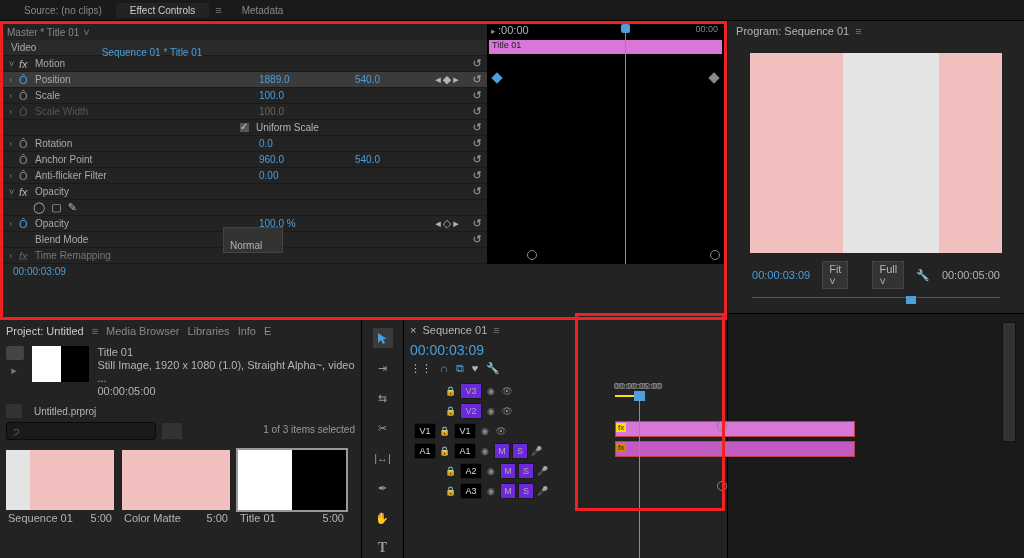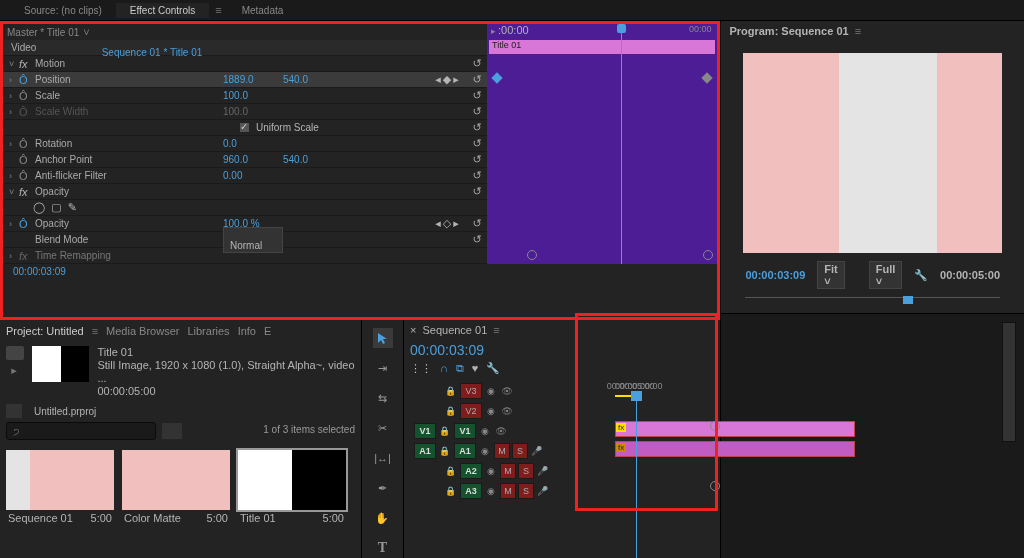--- a/index.html
+++ b/index.html
@@ -24,7 +24,7 @@
 .ec-val.sub { color: #666; }
 .ec-nav { width: 40px; display: flex; justify-content: center; gap: 2px; font-size: 9px; color: #888; }
 .ec-reset { width: 20px; text-align: center; font-size: 11px; color: #aaa; }
-.ec-timeline { flex: 1; position: relative; background: #4c1d95; }
+.ec-timeline { flex: 1; position: relative; background: #000000; }
 .ec-ruler { display: flex; height: 16px; }
 .title-clip { position: absolute; top: 16px; left: 2px; right: 2px; height: 14px; background: #d877d8; color: #222; font-size: 9px; padding-left: 3px; }
 .playhead-ec { position: absolute; top: 0; bottom: 0; left: 58%; width: 1px; background: #4a9fdd; }

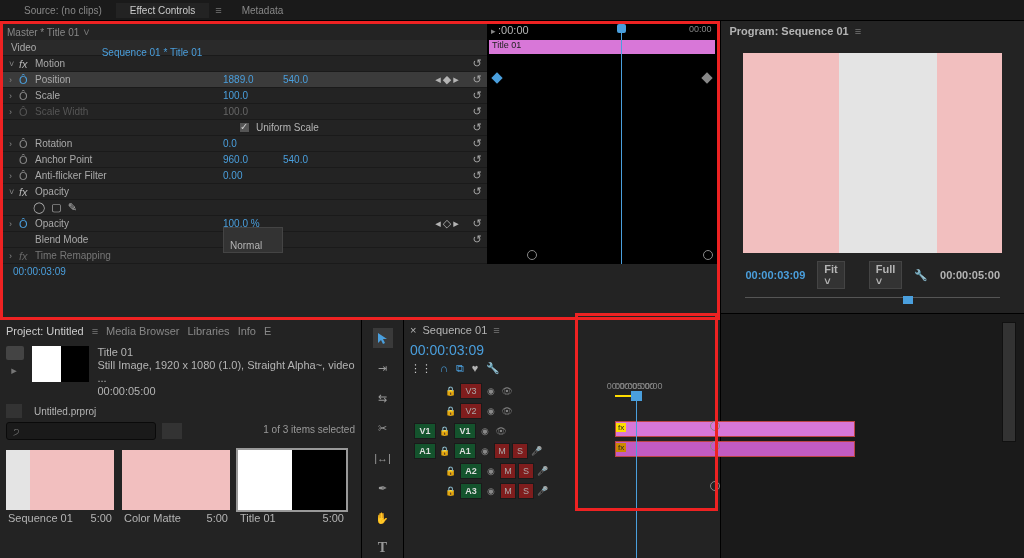--- a/index.html
+++ b/index.html
@@ -32,7 +32,7 @@
 .keyframe { position: absolute; width: 8px; height: 8px; background: #4a9fdd; transform: rotate(45deg); }
 .ec-footer { display: flex; justify-content: space-between; padding: 2px 10px; height: 18px; }
 .ec-footer .tc { color: #4a9fdd; font-size: 10px; }
-.program-panel { padding: 2px 8px; font-weight: bold; }
+.program-panel { padding: 2px 8px; }
 .program-header { height: 16px; display: flex; align-items: center; font-size: 10px; }
 .program-monitor { margin: 14px 14px 4px 14px; height: 200px; background: #000; position: relative; display: flex; }
 .pm-left { width: 37%; background: #f2bfbf; }

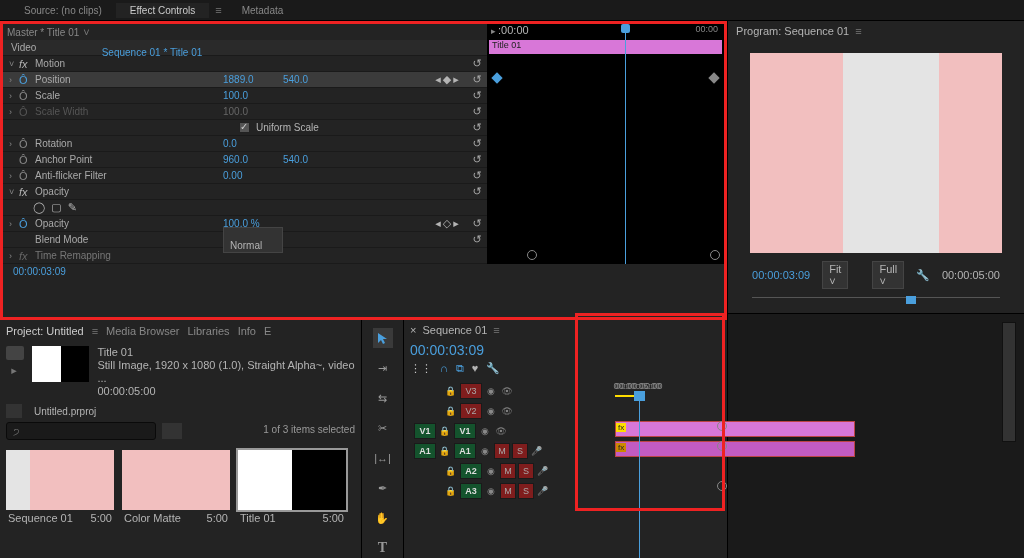--- a/index.html
+++ b/index.html
@@ -20,7 +20,7 @@
 .ec-arrow { width: 10px; color: #888; font-size: 9px; }
 .ec-stopwatch { width: 14px; color: #888; }
 .ec-label { flex: 0 0 190px; font-size: 10px; color: #aaa; padding-left: 2px; }
-.ec-val { flex: 0 0 60px; color: #4a9fdd; font-size: 10px; }
+.ec-val { flex: 0 0 60px; color: #4a9fdd; font-size: 10px; margin-left: 36px; }
 .ec-val.sub { color: #666; }
 .ec-nav { width: 40px; display: flex; justify-content: center; gap: 2px; font-size: 9px; color: #888; }
 .ec-reset { width: 20px; text-align: center; font-size: 11px; color: #aaa; }

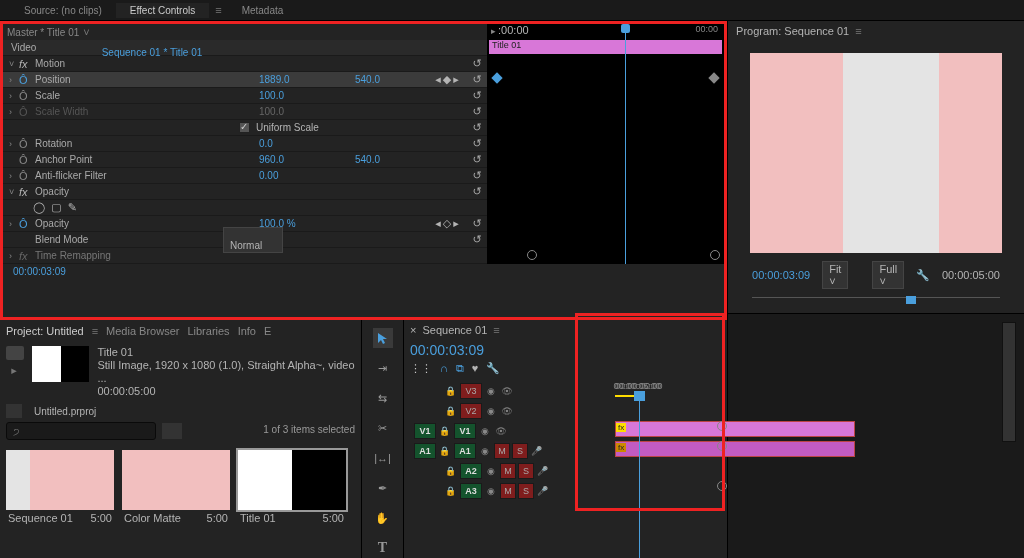--- a/index.html
+++ b/index.html
@@ -74,7 +74,7 @@
 .timeline-body { display: flex; position: relative; }
 .track-headers { width: 165px; }
 .track-row { display: flex; align-items: center; height: 20px; gap: 2px; padding: 0 4px; }
-.track-btn { width: 22px; height: 16px; background: #7f1d1d; border: 1px solid #1a1a1a; font-size: 9px; text-align: center; line-height: 14px; color: #aaa; }
+.track-btn { width: 22px; height: 16px; background: #6d28d9; border: 1px solid #1a1a1a; font-size: 9px; text-align: center; line-height: 14px; color: #aaa; }
 .track-btn.blue { background: #14532d; color: #ddd; font-weight: bold; }
 .track-btn.sm { width: 16px; }
 .track-icn { width: 14px; color: #888; font-size: 9px; text-align: center; }

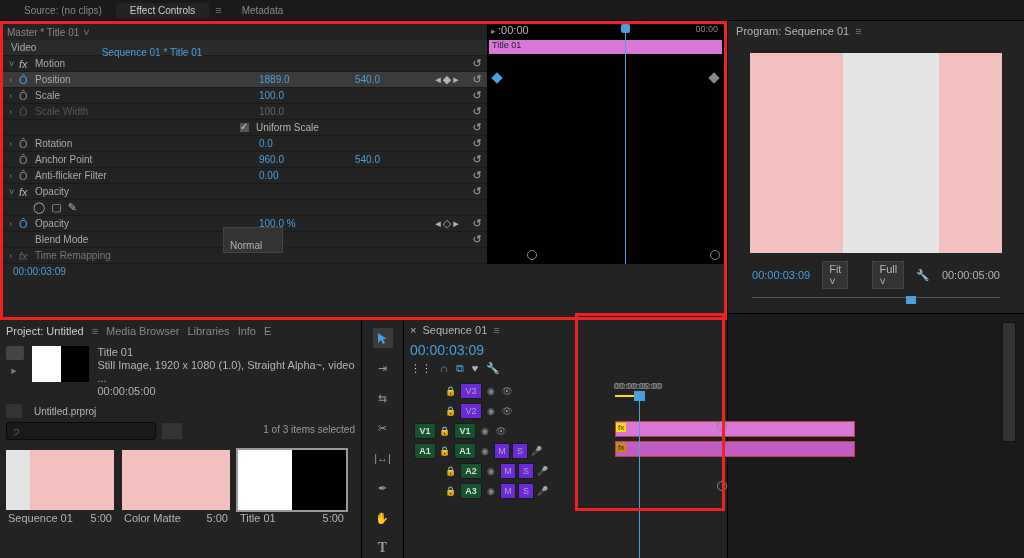--- a/index.html
+++ b/index.html
@@ -75,7 +75,7 @@
 .track-headers { width: 165px; }
 .track-row { display: flex; align-items: center; height: 20px; gap: 2px; padding: 0 4px; }
 .track-btn { width: 22px; height: 16px; background: #6d28d9; border: 1px solid #1a1a1a; font-size: 9px; text-align: center; line-height: 14px; color: #aaa; }
-.track-btn.blue { background: #14532d; color: #ddd; font-weight: bold; }
+.track-btn.blue { background: #000000; color: #ddd; }
 .track-btn.sm { width: 16px; }
 .track-icn { width: 14px; color: #888; font-size: 9px; text-align: center; }
 .timeline-tracks { flex: 1; position: relative; }

